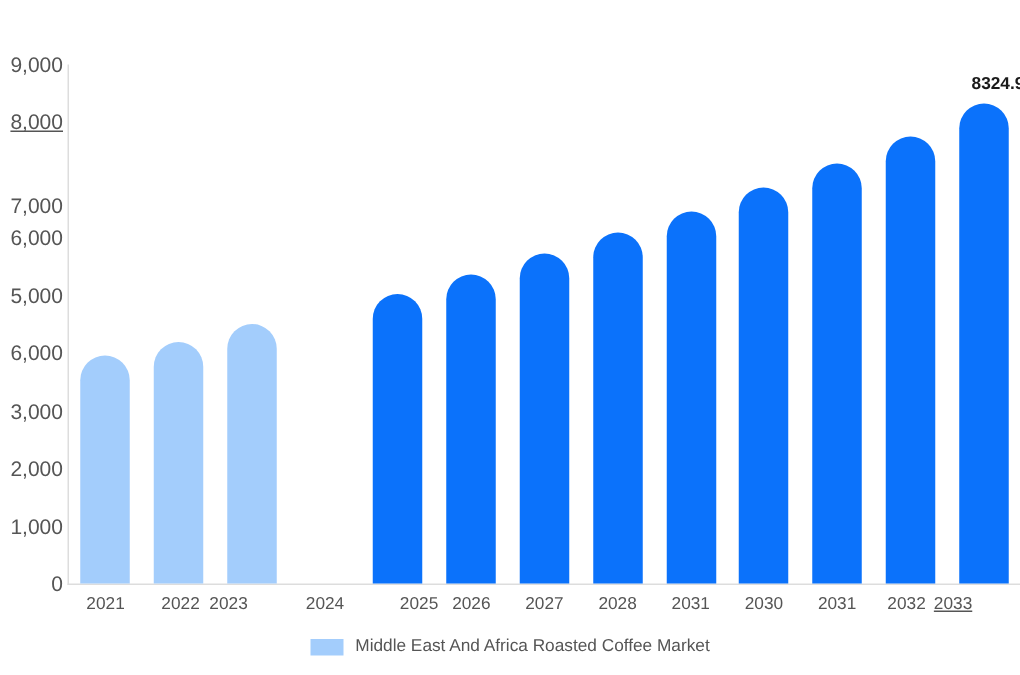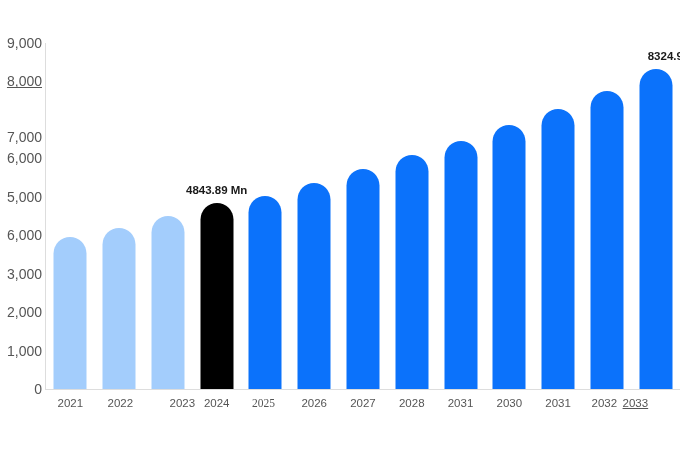--- a/index.html
+++ b/index.html
@@ -179,11 +179,6 @@
       </div>
       <div class="bar-slot" style="left: 97.5385px; width: 48.7692px;">
         <div class="bar" style="height: 172.616px; background: rgb(163, 205, 252);"></div>
-      </div>
-      <div class="bar-slot" style="left: 146.308px; width: 48.7692px;">
-        <div class="bar" style="height: 186.221px; background: rgb(0, 0, 0);">
-          <div class="bar-label">4843.89 Mn</div>
-        </div>
       </div>
       <div class="bar-slot" style="left: 195.077px; width: 48.7692px;">
         <div class="bar" style="height: 193.376px; background: rgb(11, 114, 251);"></div>

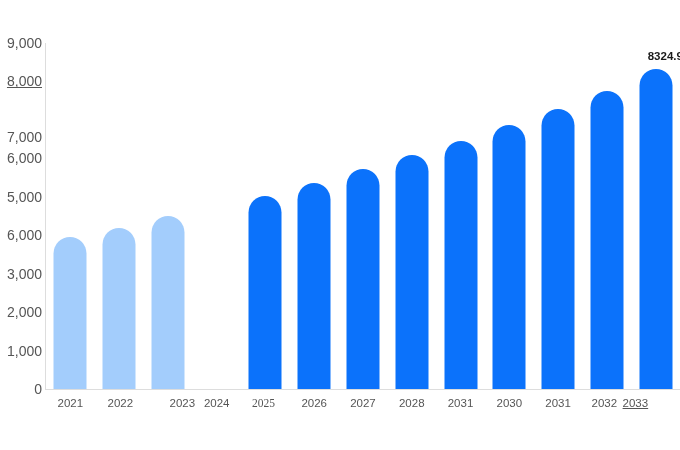--- a/index.html
+++ b/index.html
@@ -214,7 +214,7 @@
   <div id="x-axis-labels">
       <div class="x-tick" style="left: 0px; width: 48.7692px;">2021</div>
       <div class="x-tick" style="left: 50px; width: 48.7692px;">2022</div>
-      <div class="x-tick" style="left: 112px; width: 48.7692px;">2023</div>
+      <div class="x-tick" style="left: 82px; width: 48.7692px;">2023</div>
       <div class="x-tick" style="left: 146.308px; width: 48.7692px;">2024</div>
       <div class="x-tick" style="left: 193px; width: 48.7692px; font-family: Liberation Serif, serif;">2025</div>
       <div class="x-tick" style="left: 243.846px; width: 48.7692px;">2026</div>

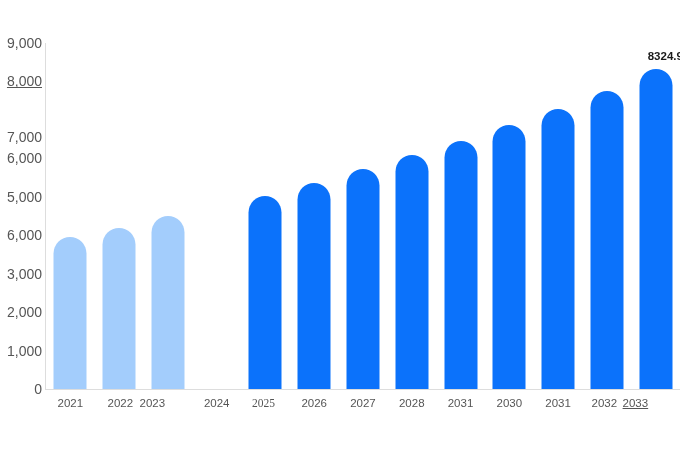--- a/index.html
+++ b/index.html
@@ -216,7 +216,7 @@
       <div class="x-tick" style="left: 50px; width: 48.7692px;">2022</div>
       <div class="x-tick" style="left: 82px; width: 48.7692px;">2023</div>
       <div class="x-tick" style="left: 146.308px; width: 48.7692px;">2024</div>
-      <div class="x-tick" style="left: 193px; width: 48.7692px; font-family: Liberation Serif, serif;">2025</div>
+      <div class="x-tick" style="left: 209px; width: 48.7692px;">2025</div>
       <div class="x-tick" style="left: 243.846px; width: 48.7692px;">2026</div>
       <div class="x-tick" style="left: 292.615px; width: 48.7692px;">2027</div>
       <div class="x-tick" style="left: 341.385px; width: 48.7692px;">2028</div>

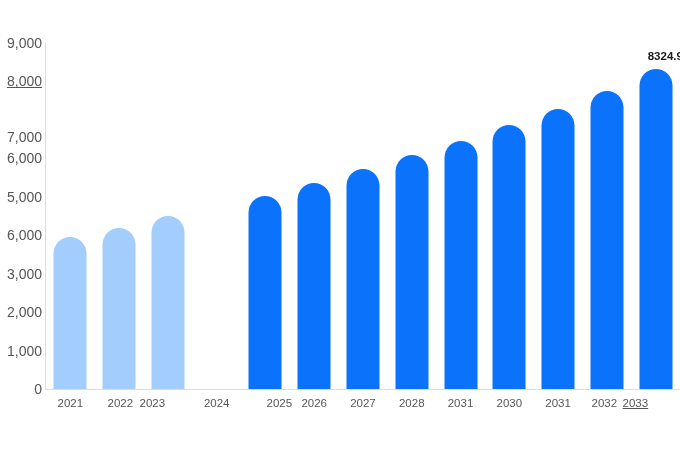--- a/index.html
+++ b/index.html
@@ -227,6 +227,10 @@
       <div class="x-tick" style="left: 565px; width: 48.7692px; text-decoration: underline;">2033</div>
     </div>
 
+  <div id="legend">
+    <div id="legend-swatch" style="background: rgb(163, 205, 252);"></div>
+    <div id="legend-label">Middle East And Africa Roasted Coffee Market</div>
+  </div>
 
 </div>
 

